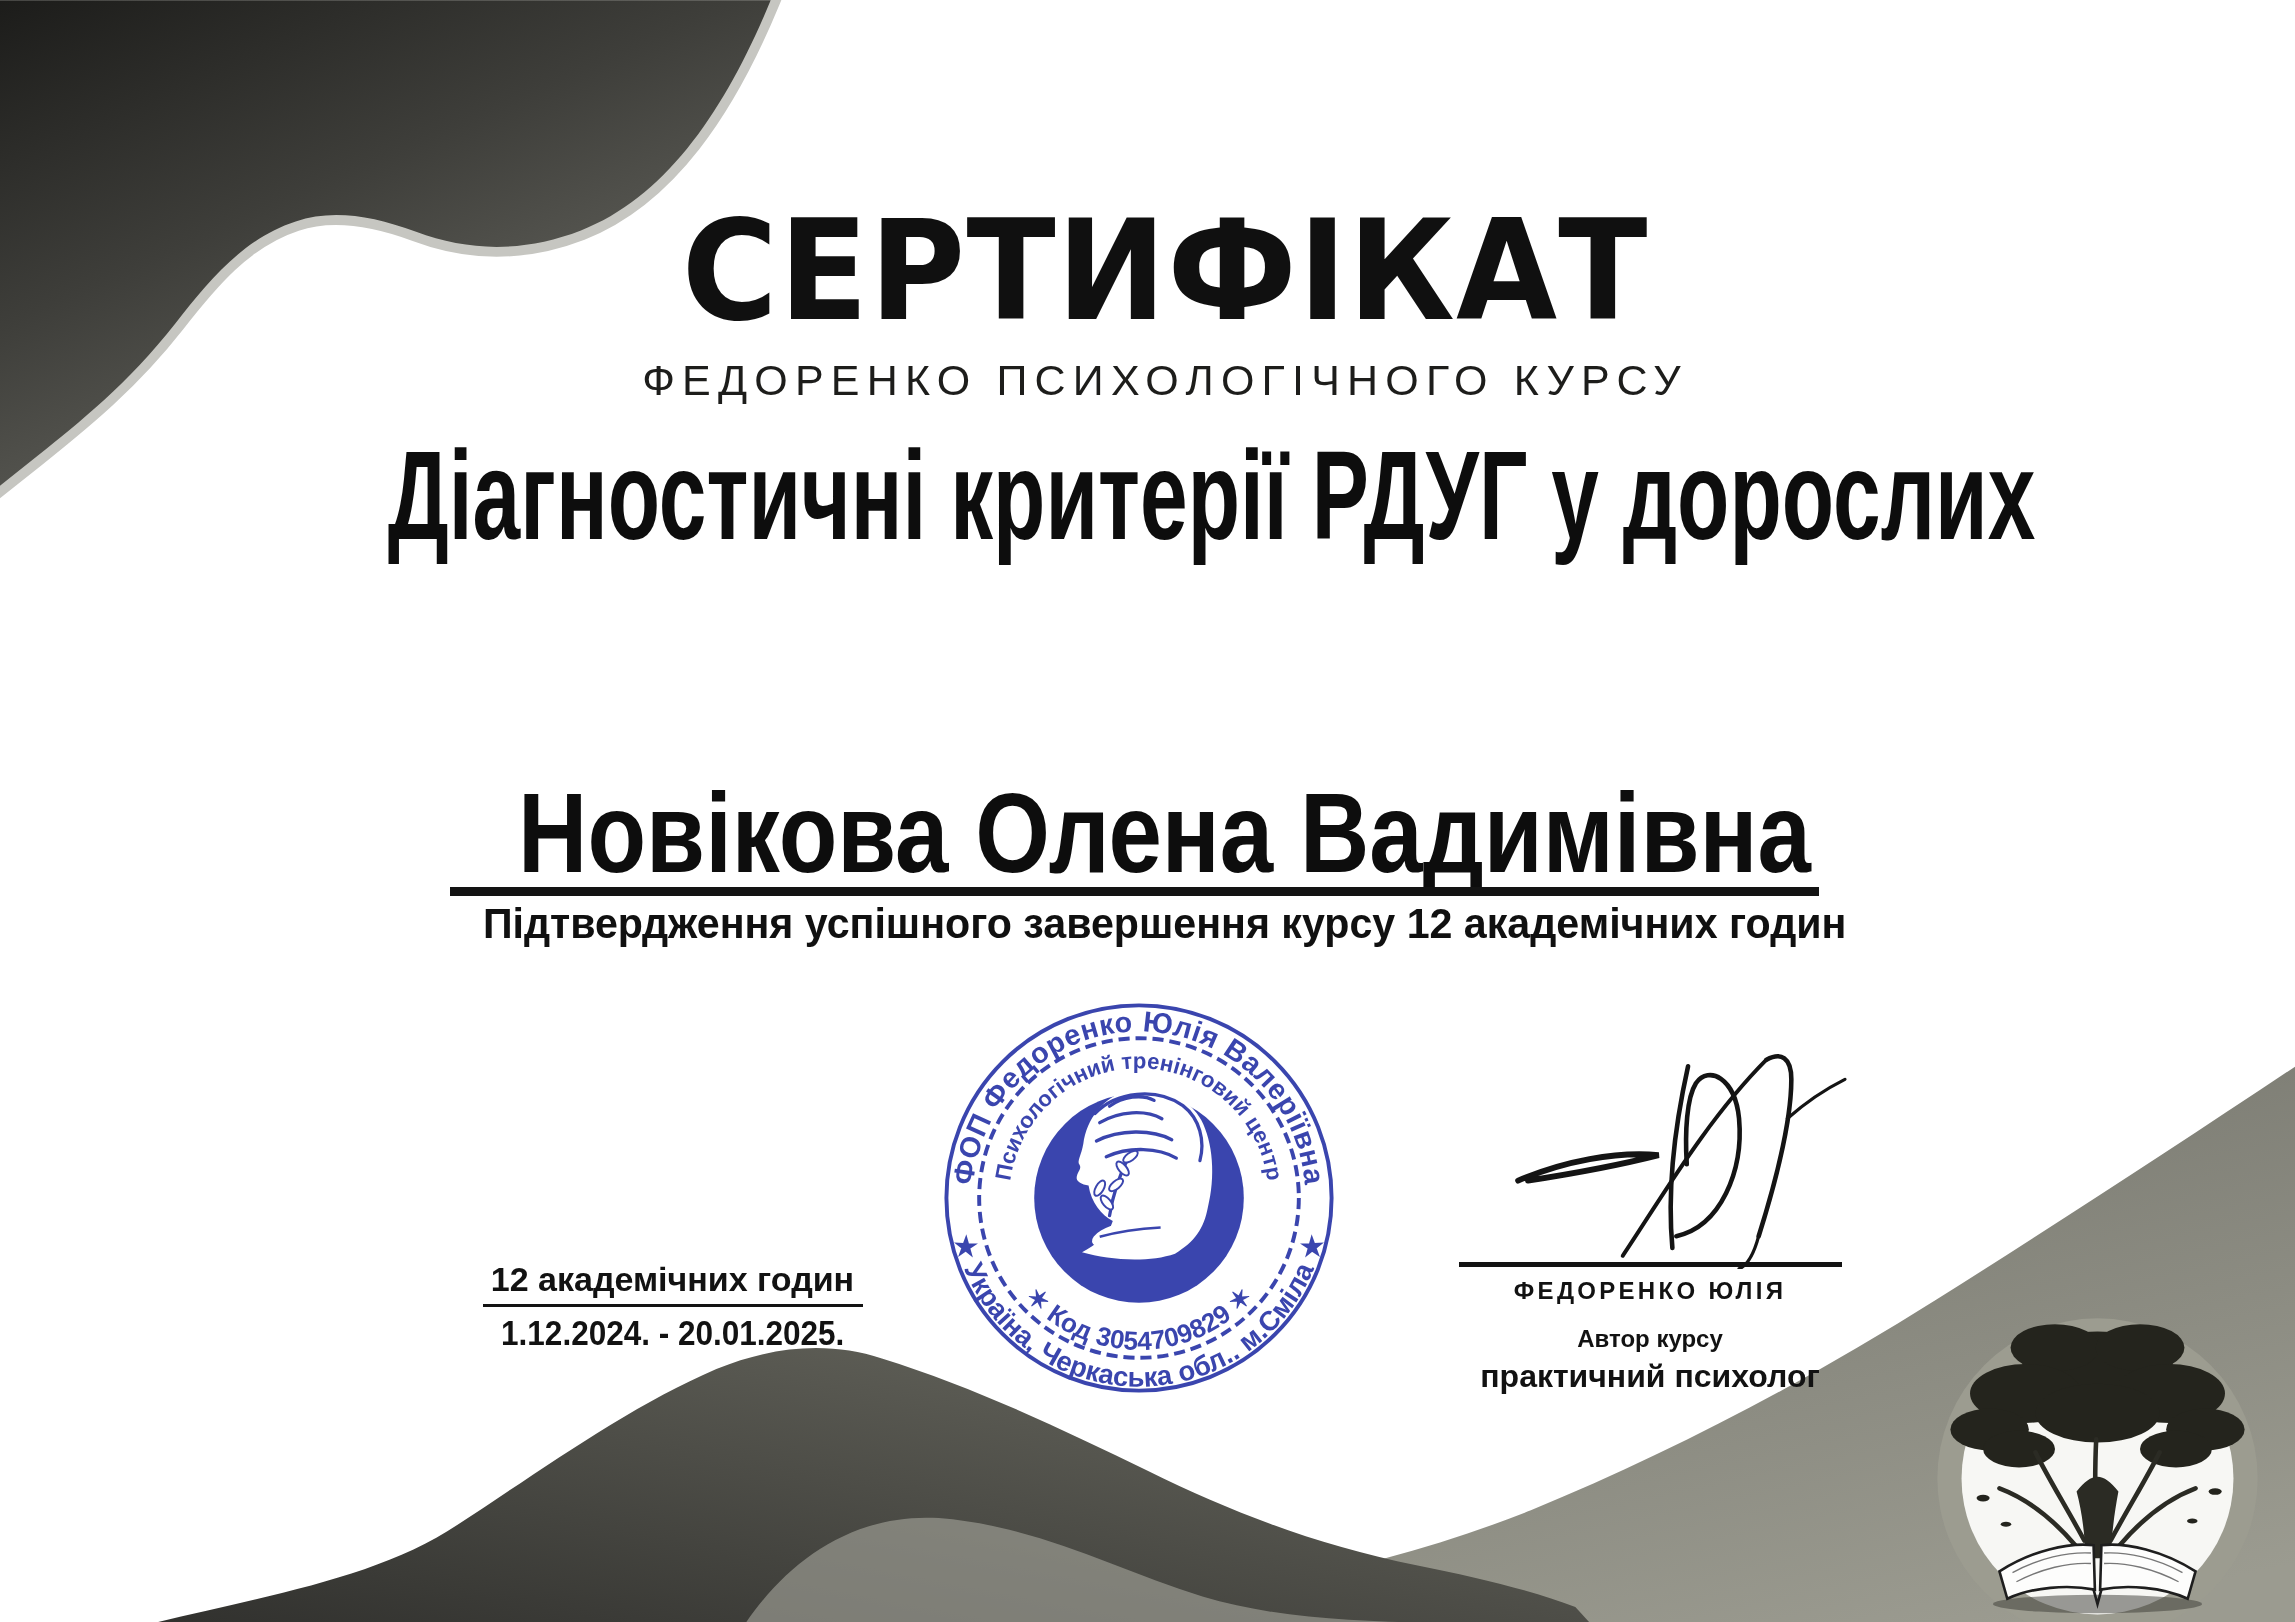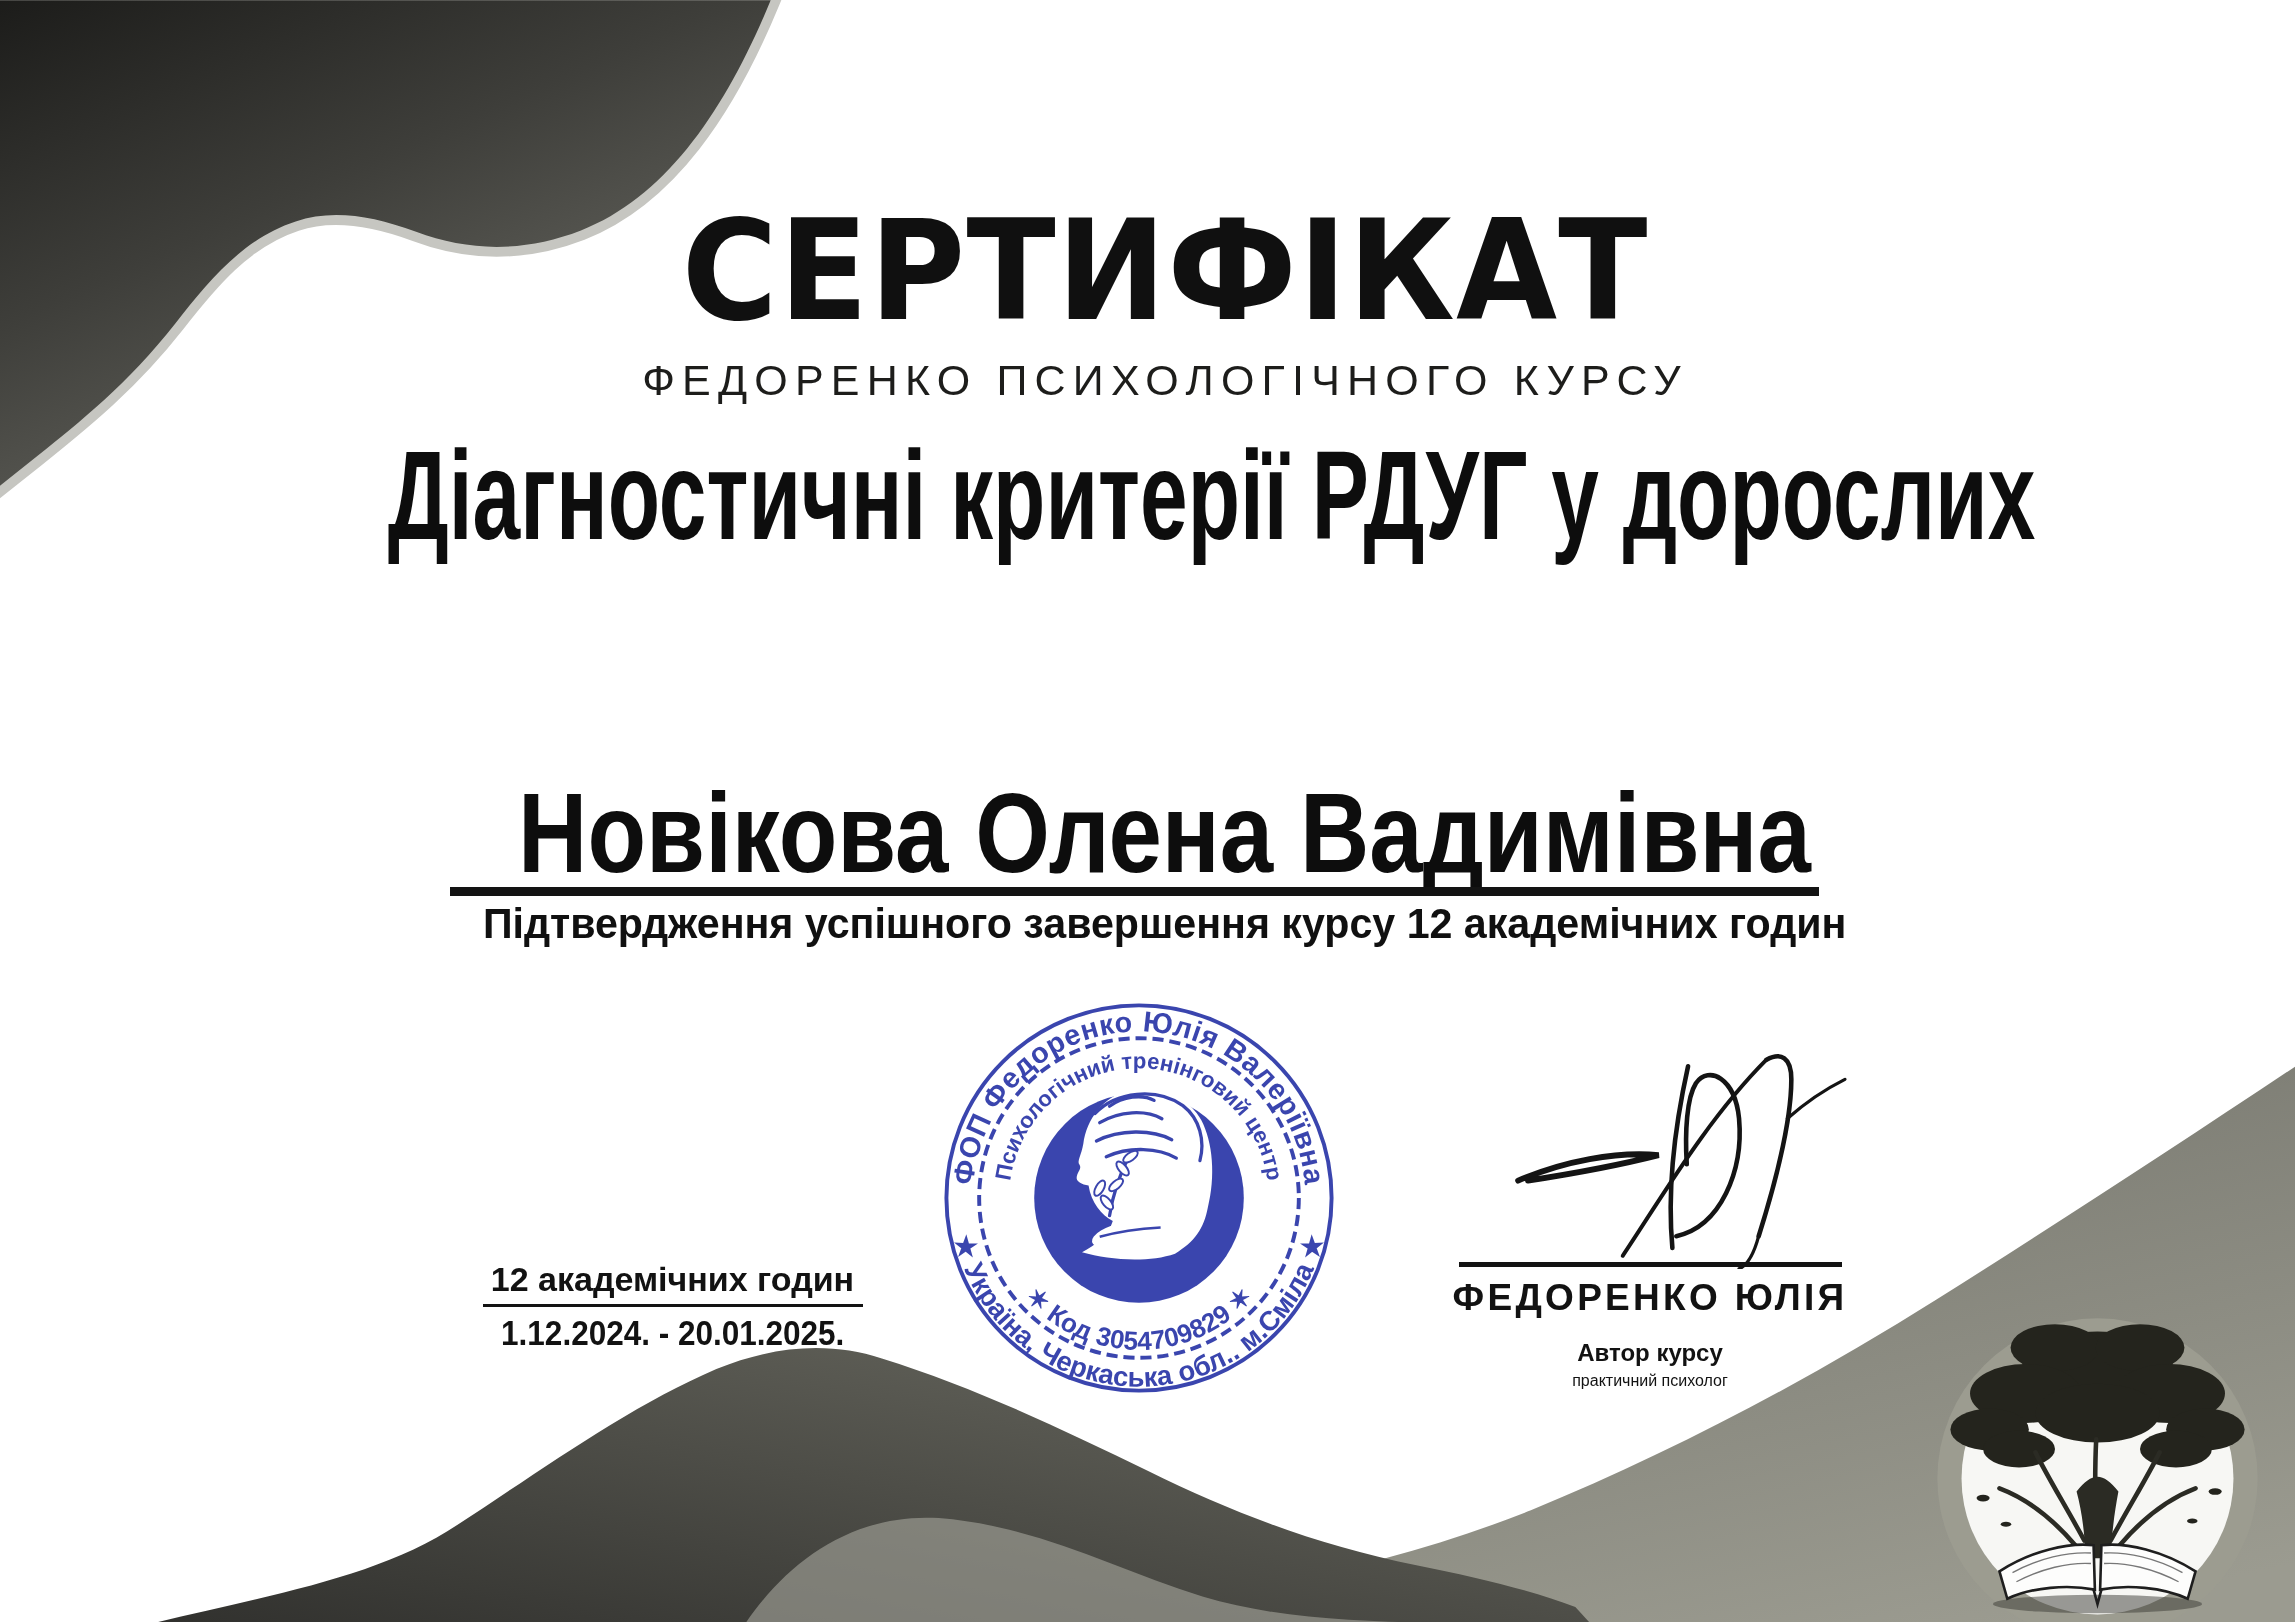--- a/index.html
+++ b/index.html
@@ -37,7 +37,7 @@
 
   .author-block{left:1449px;top:1262px;width:402px;text-align:center;z-index:6;}
   .sig-rule{width:383px;height:4.6px;background:#131313;margin:0 auto;}
-  .author-name{margin-top:10.5px;font-weight:bold;font-size:37px;letter-spacing:3.3px;}
+  .author-name{margin-top:10.5px;font-weight:bold;font-size:24px;letter-spacing:3.3px;}
   .author-role1{margin-top:20px;font-weight:bold;font-size:24px;}
   .author-role2{margin-top:5.2px;font-weight:normal;font-size:16px;}
 

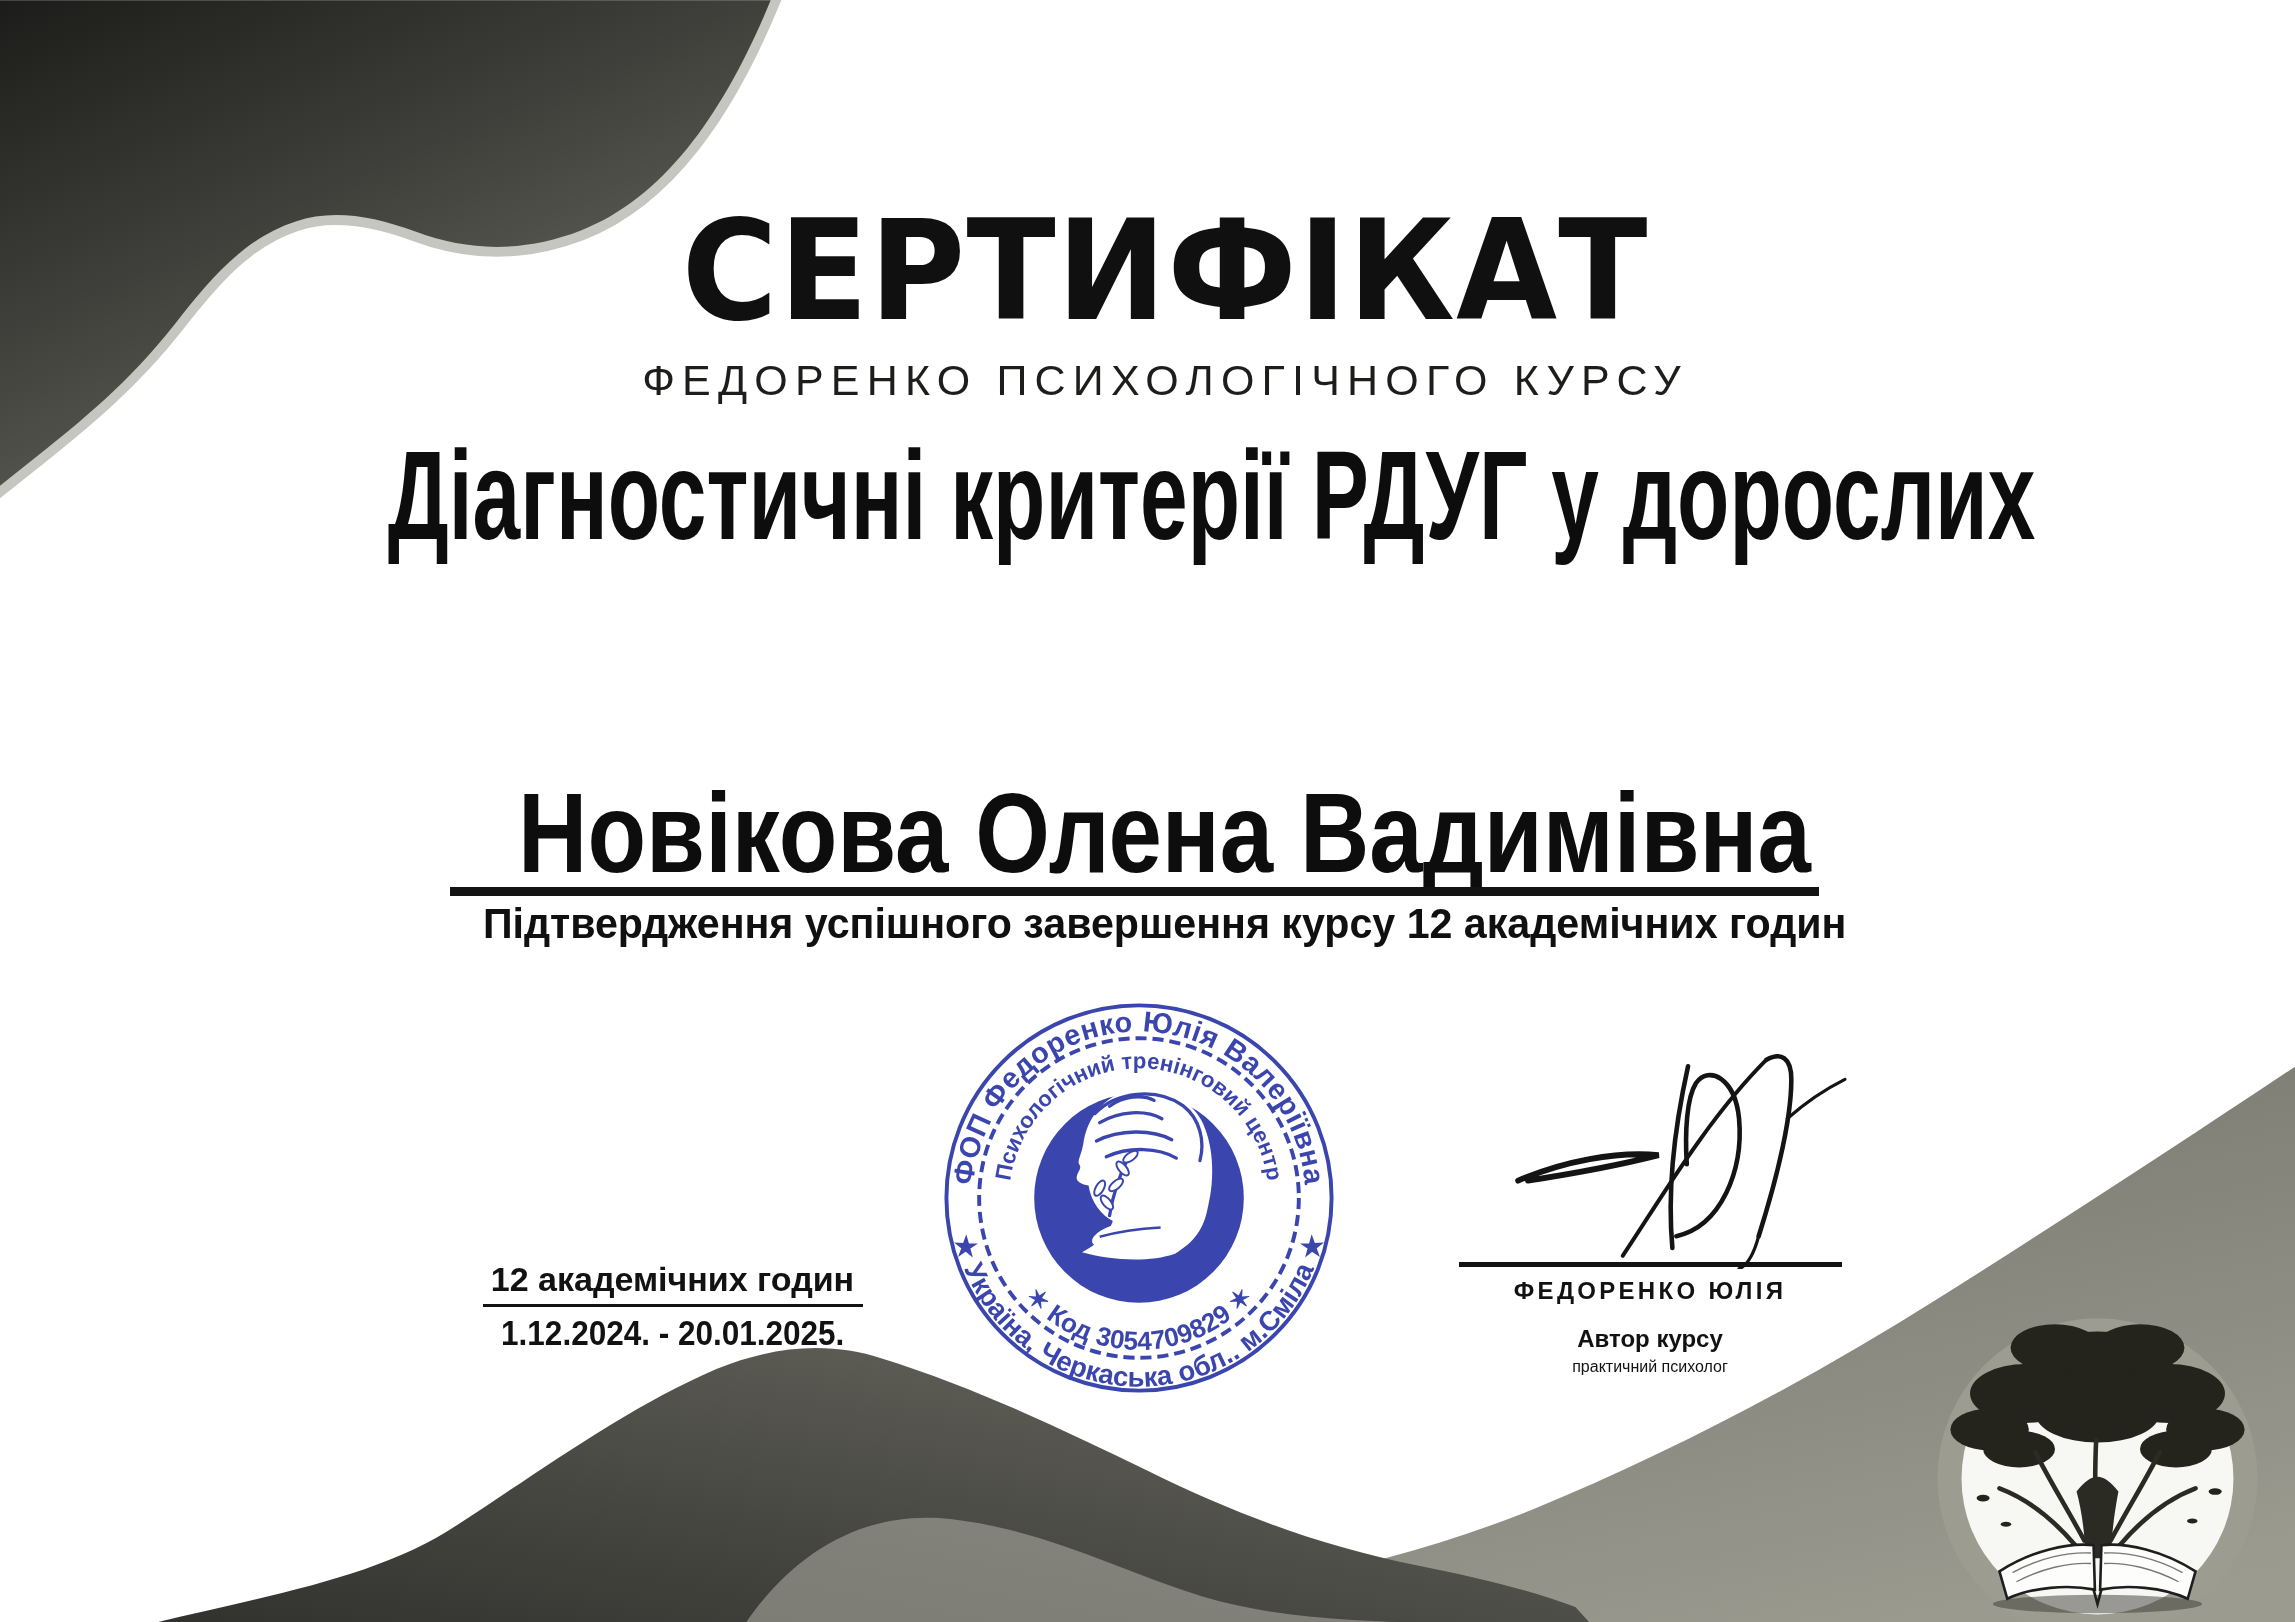--- a/index.html
+++ b/index.html
@@ -39,7 +39,7 @@
   .sig-rule{width:383px;height:4.6px;background:#131313;margin:0 auto;}
   .author-name{margin-top:10.5px;font-weight:bold;font-size:24px;letter-spacing:3.3px;}
   .author-role1{margin-top:20px;font-weight:bold;font-size:24px;}
-  .author-role2{margin-top:5.2px;font-weight:normal;font-size:16px;}
+  .author-role2{margin-top:5.2px;font-weight:bold;font-size:32px;}
 
   .stamp-svg{left:913px;top:972px;z-index:4;opacity:.93;}
   .sig-svg{left:1492px;top:1040px;z-index:6;}

